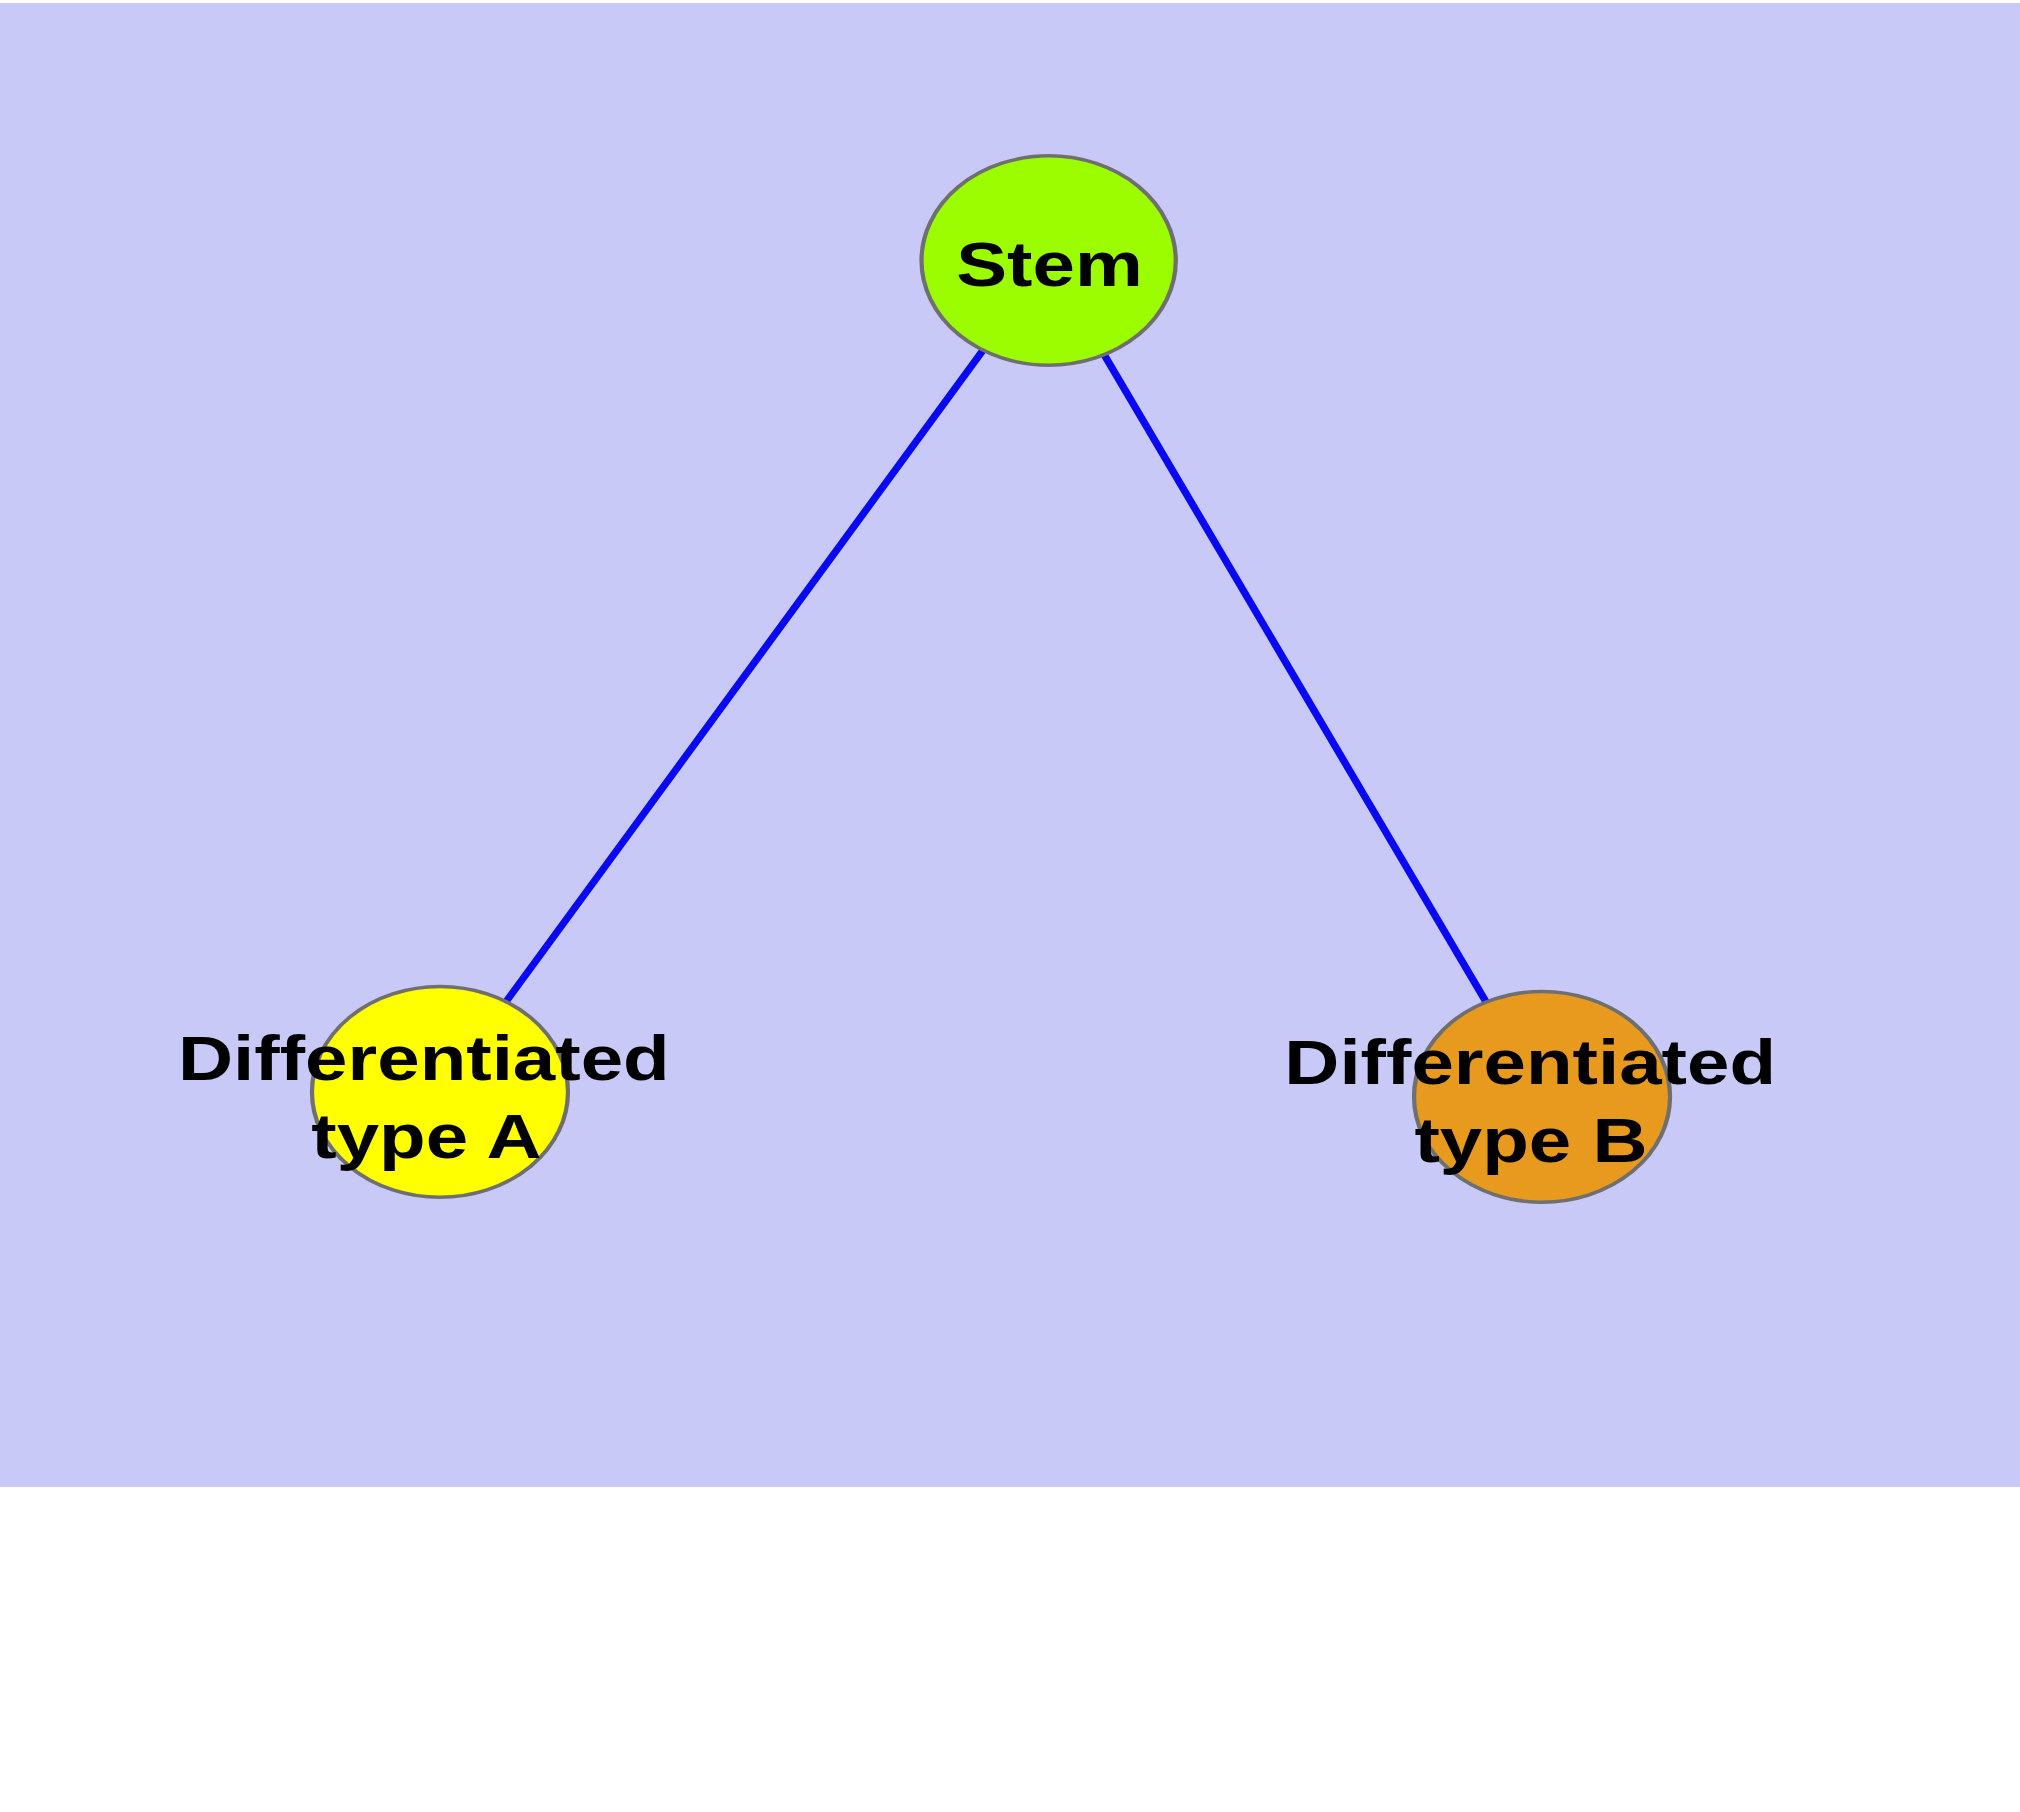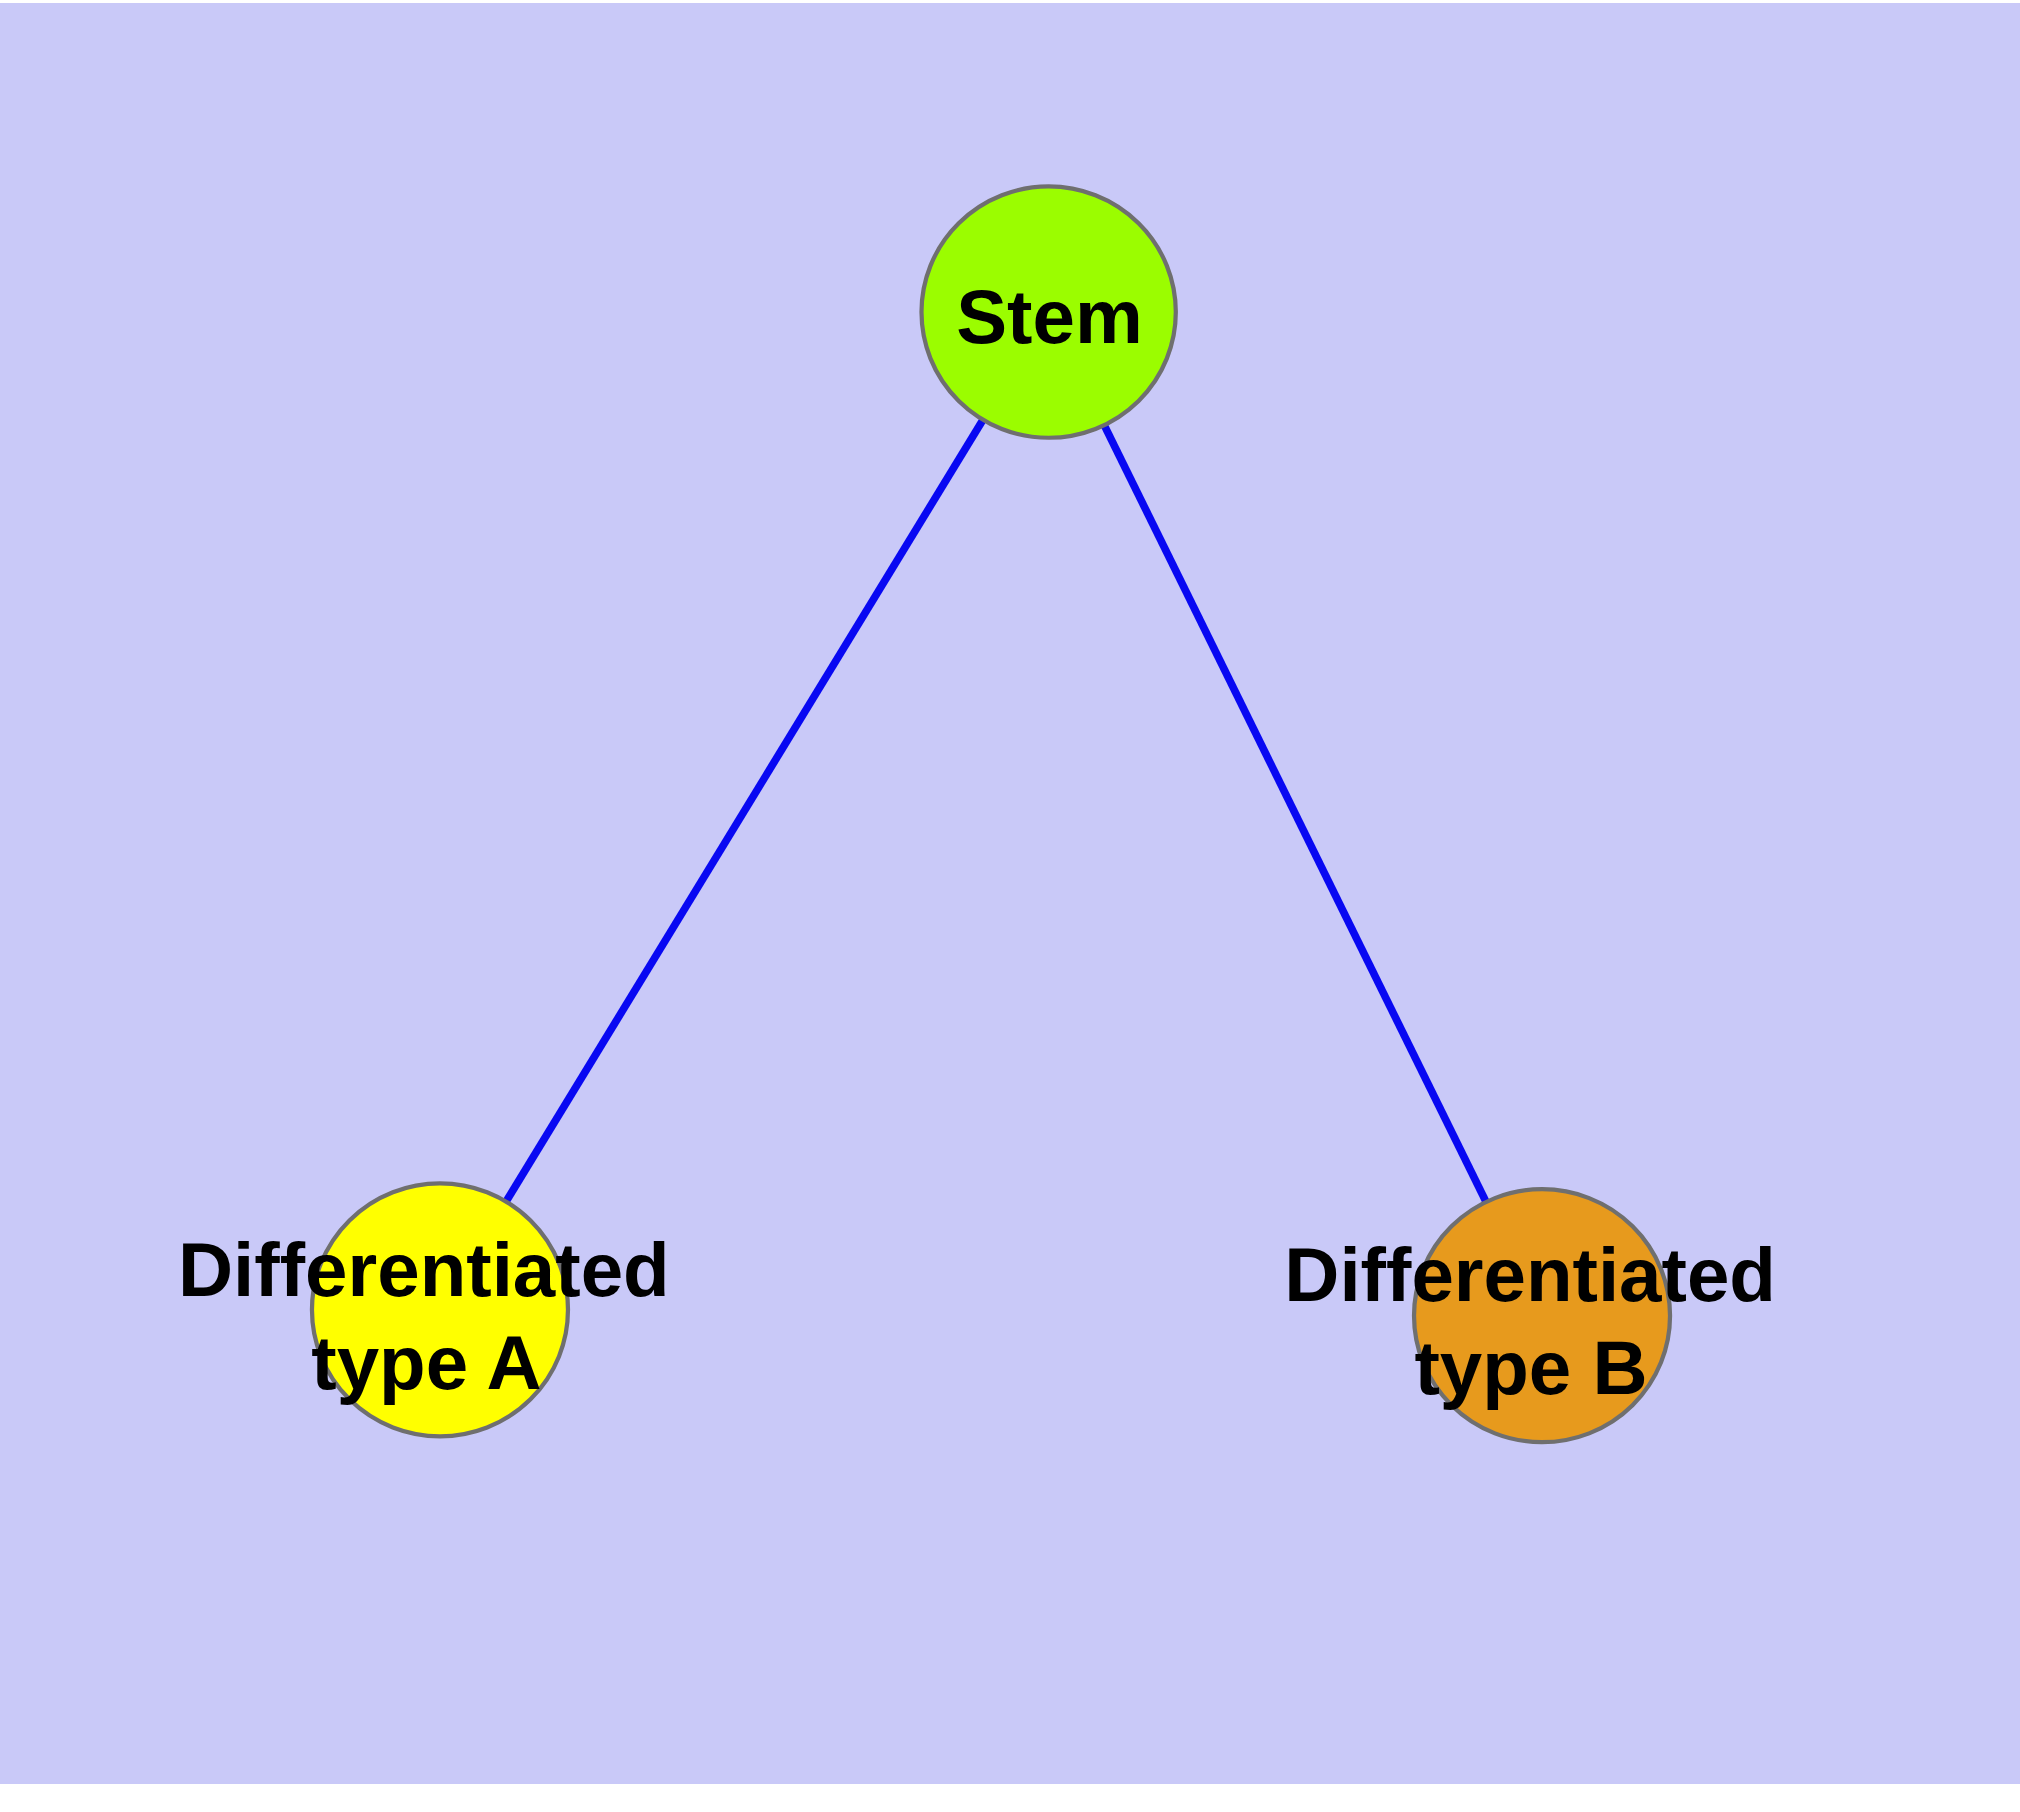--- a/index.html
+++ b/index.html
@@ -15,7 +15,7 @@
     left: 0;
     top: 3.4px;        
     width: 2021px;
-    height: 1781px;  
+    height: 1484px;  
   }
   svg {
     display: block;

